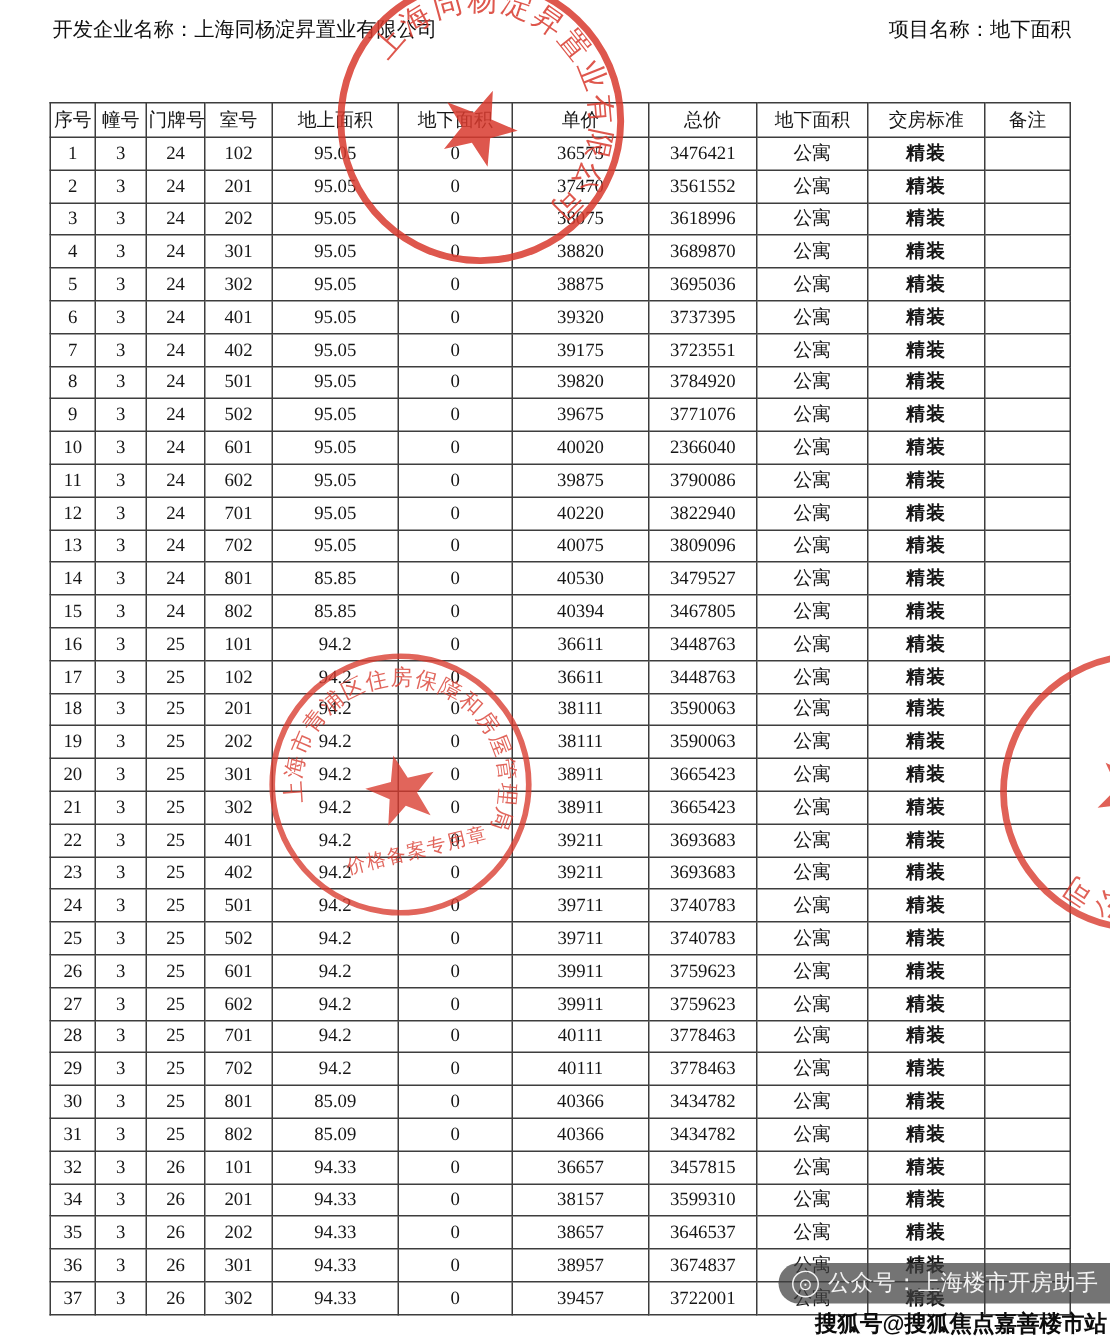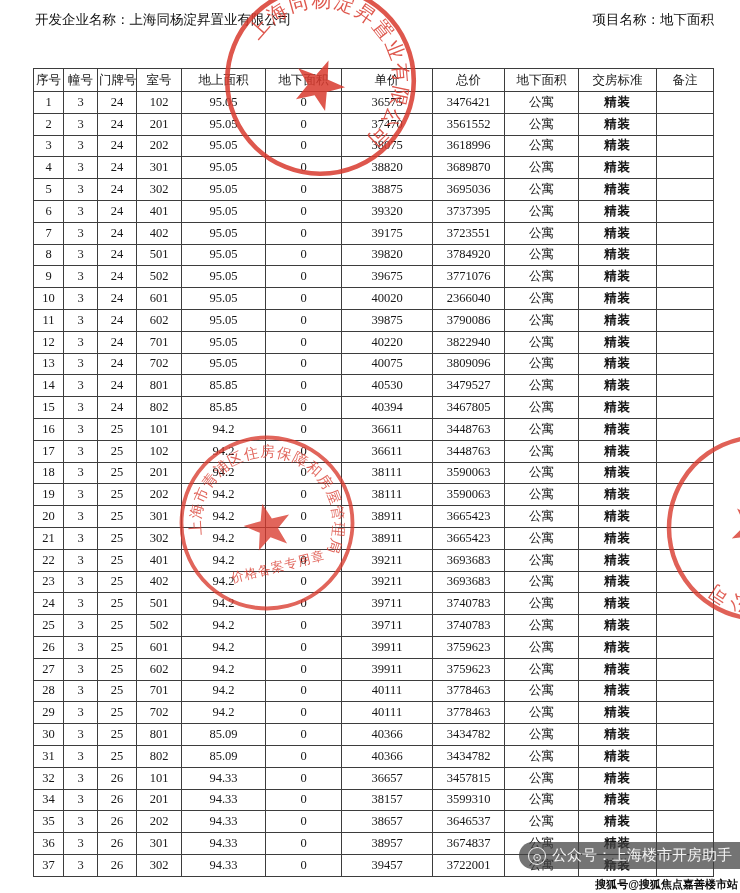--- a/index.html
+++ b/index.html
@@ -36,7 +36,7 @@
     border:1px solid #f3f3f3; border-radius:50%; font-size:11px; flex:0 0 auto; }
   .wm-sohu {
     position:absolute; right:2px; bottom:1px; color:#0c0c0c;
-    font-family:"Liberation Sans", sans-serif; font-size:11px; font-weight:bold;
+    font-family:"Liberation Sans", sans-serif; font-size:15px; font-weight:bold;
     white-space:nowrap;
   }
 </style>

